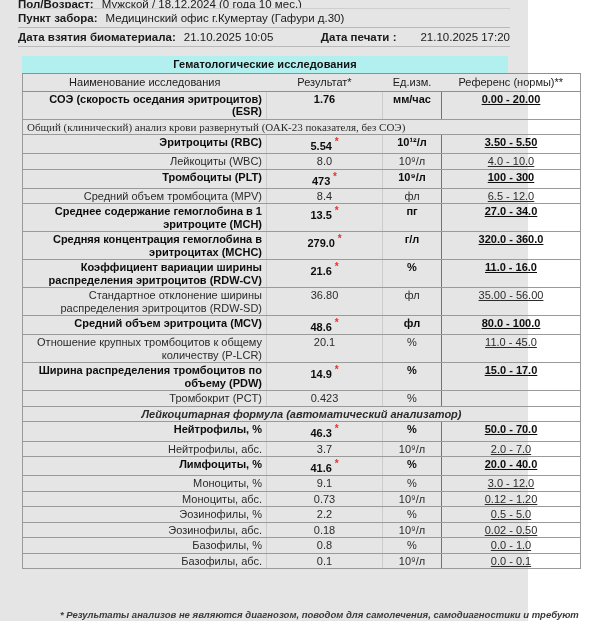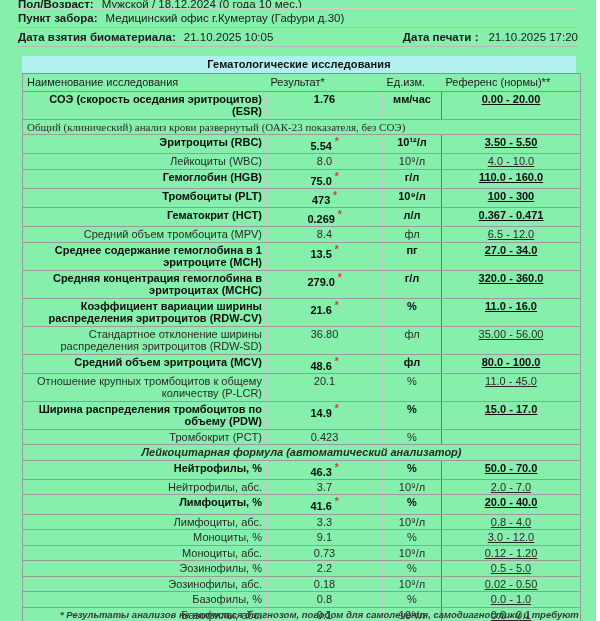--- a/index.html
+++ b/index.html
@@ -12,8 +12,8 @@
   }
   #page {
     position: relative;
-    width: 596px; height: 621px;
-    background: #86efac;
+    width: 528px; height: 621px;
+    background: #e5e5e5;
   }
 
   

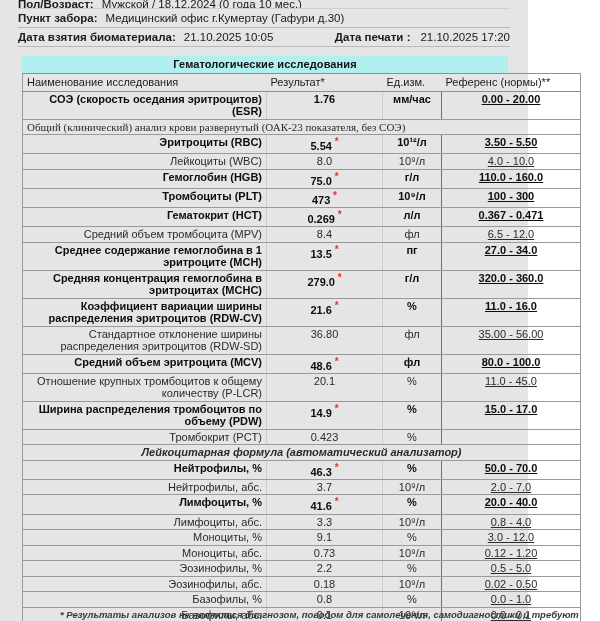--- a/index.html
+++ b/index.html
@@ -42,7 +42,7 @@
   }
   .hdr-val { font-weight: normal; }
   .hdr-spacer { flex: 1; }
-  .hdr-label2 { font-weight: bold; margin-right: 10px; }
+  .hdr-label2 { font-weight: bold; margin-right: 24px; }
 
   
   .banner {

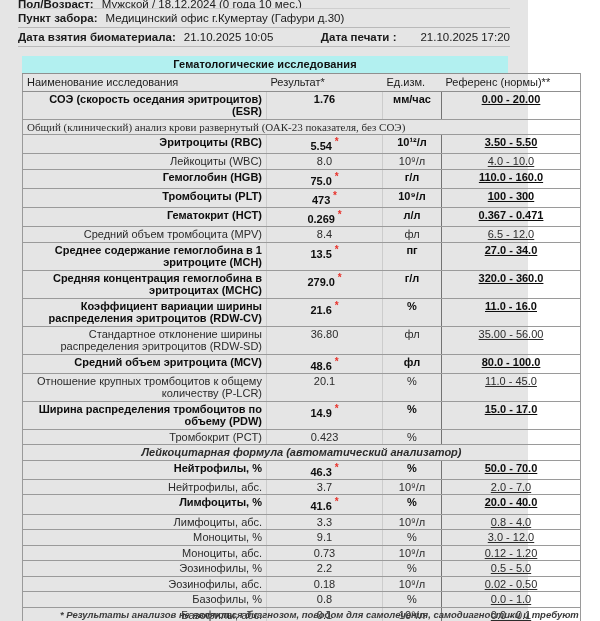--- a/index.html
+++ b/index.html
@@ -80,7 +80,7 @@
   }
   table.results th {
     font-weight: normal;
-    text-align: left;
+    text-align: center;
     font-size: 11px;
     color: #1c1c1c;
     padding: 2px 4px;

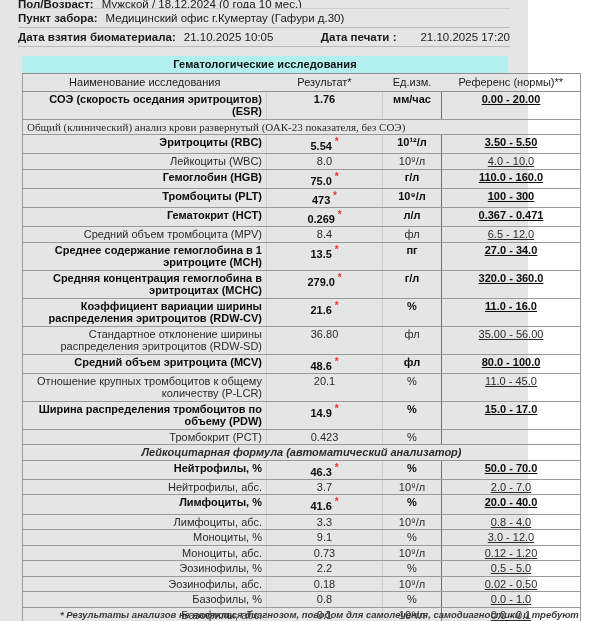--- a/index.html
+++ b/index.html
@@ -199,12 +199,6 @@
           <td class="ref">4.0 - 10.0</td>
         </tr>
         <tr class="abn">
-          <td class="name">Гемоглобин (HGB)</td>
-          <td class="res">75.0<span class="star"> *</span></td>
-          <td class="unit">г/л</td>
-          <td class="ref">110.0 - 160.0</td>
-        </tr>
-        <tr class="abn">
           <td class="name">Тромбоциты (PLT)</td>
           <td class="res">473<span class="star"> *</span></td>
           <td class="unit">10⁹/л</td>

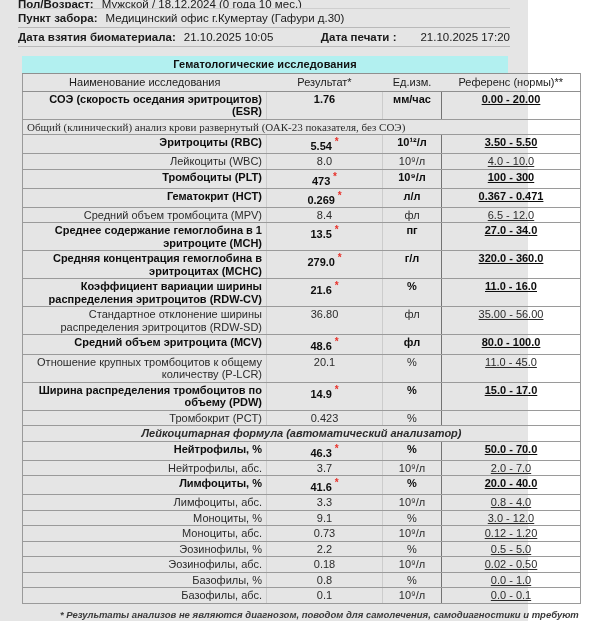--- a/index.html
+++ b/index.html
@@ -204,12 +204,6 @@
           <td class="unit">10⁹/л</td>
           <td class="ref">100 - 300</td>
         </tr>
-        <tr class="abn">
-          <td class="name">Гематокрит (HCT)</td>
-          <td class="res">0.269<span class="star"> *</span></td>
-          <td class="unit">л/л</td>
-          <td class="ref">0.367 - 0.471</td>
-        </tr>
         <tr>
           <td class="name">Средний объем тромбоцита (MPV)</td>
           <td class="res">8.4</td>

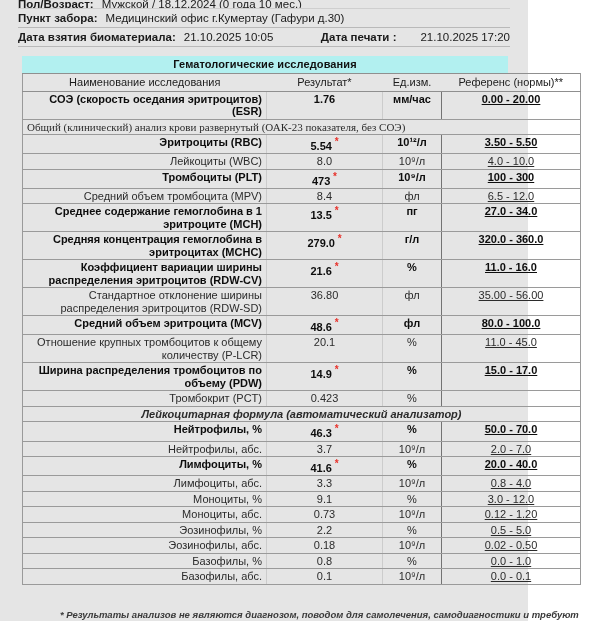--- a/index.html
+++ b/index.html
@@ -280,12 +280,6 @@
           <td class="ref">20.0 - 40.0</td>
         </tr>
         <tr>
-          <td class="name">Лимфоциты, абс.</td>
-          <td class="res">3.3</td>
-          <td class="unit">10⁹/л</td>
-          <td class="ref">0.8 - 4.0</td>
-        </tr>
-        <tr>
           <td class="name">Моноциты, %</td>
           <td class="res">9.1</td>
           <td class="unit">%</td>

